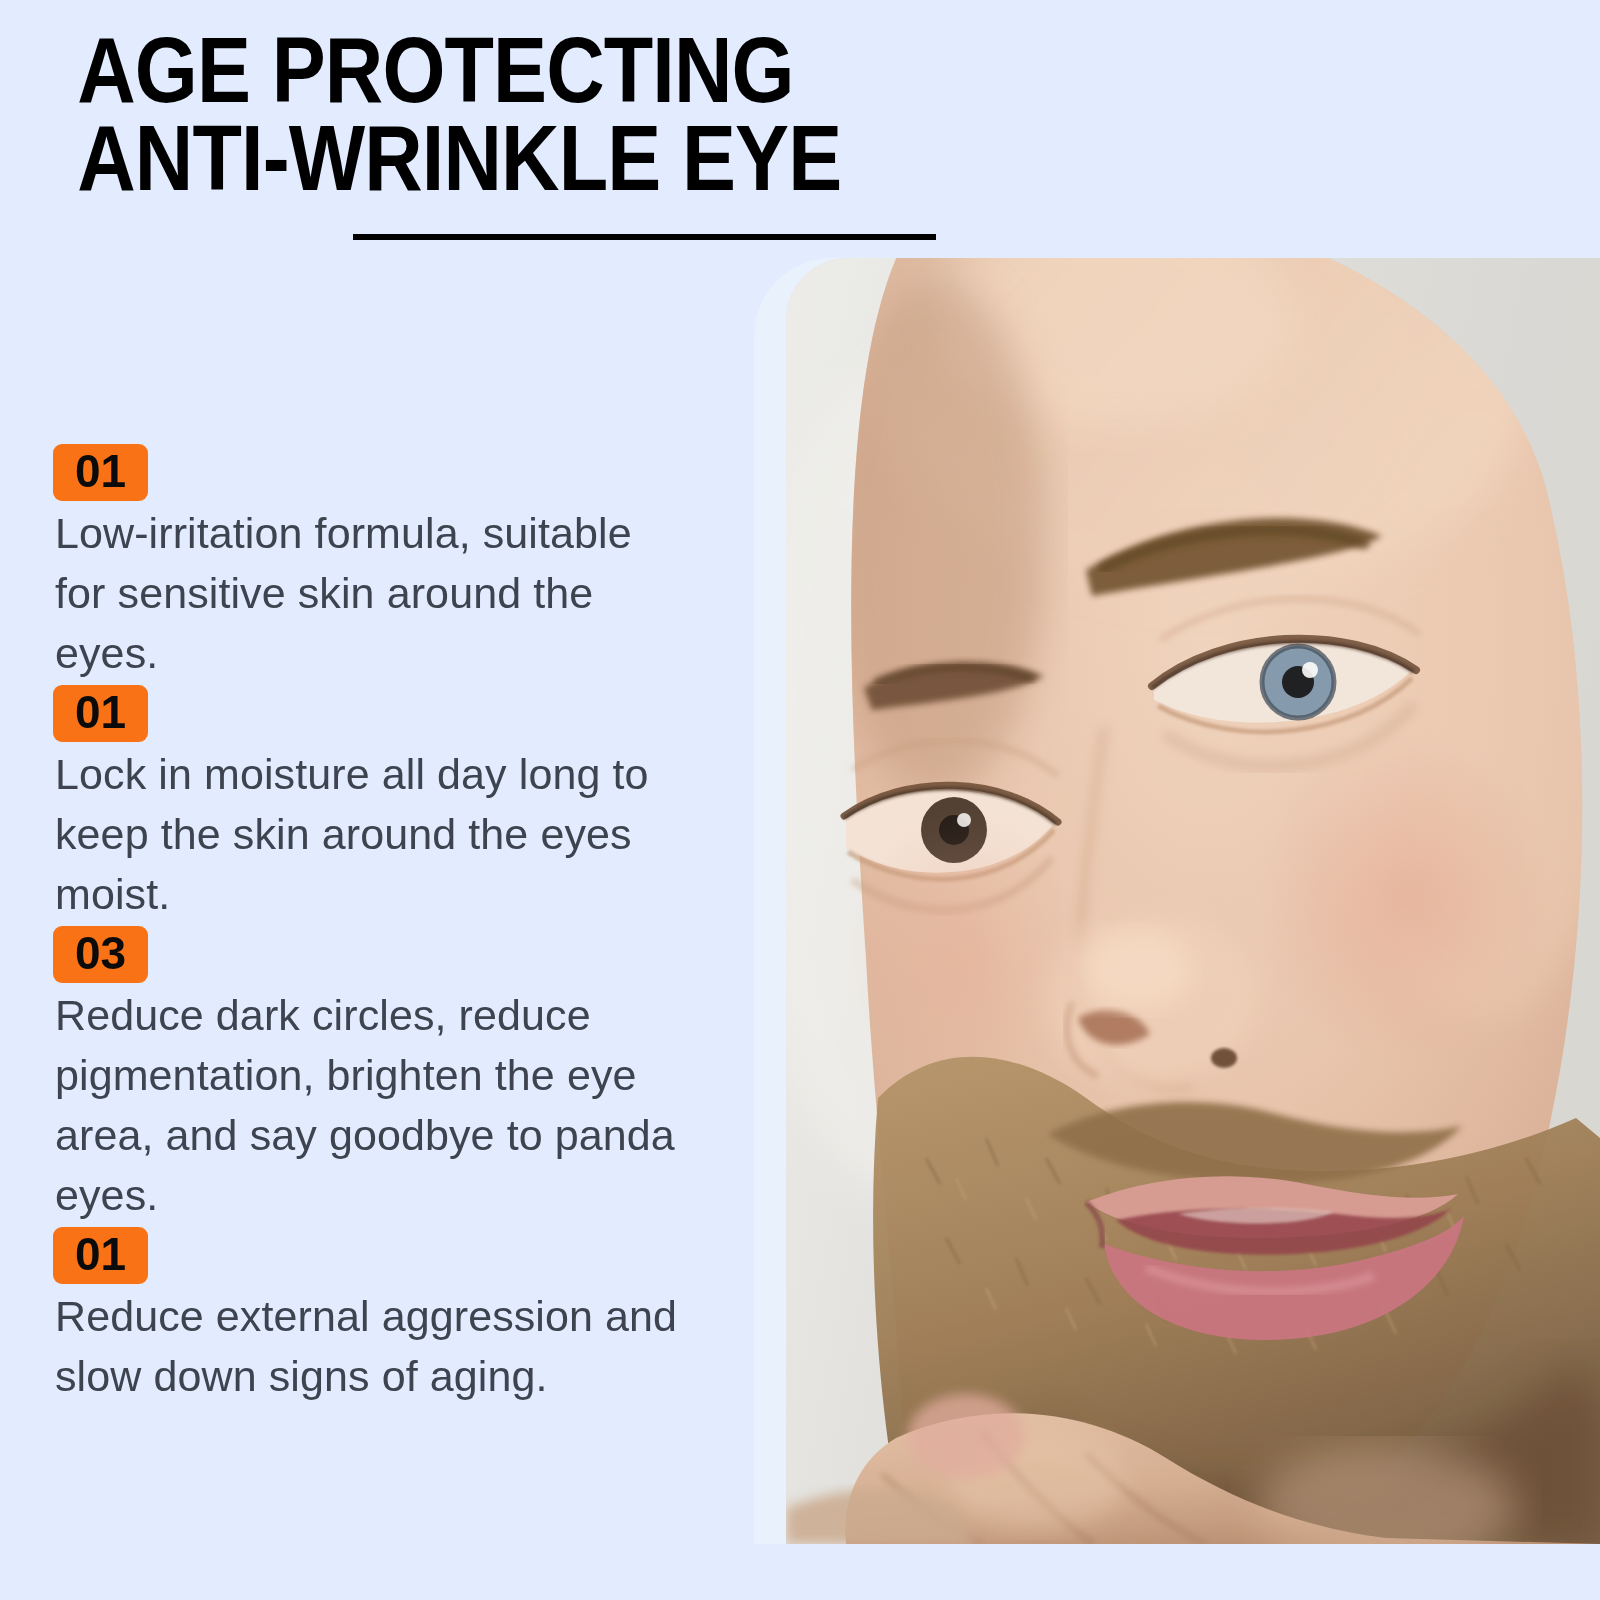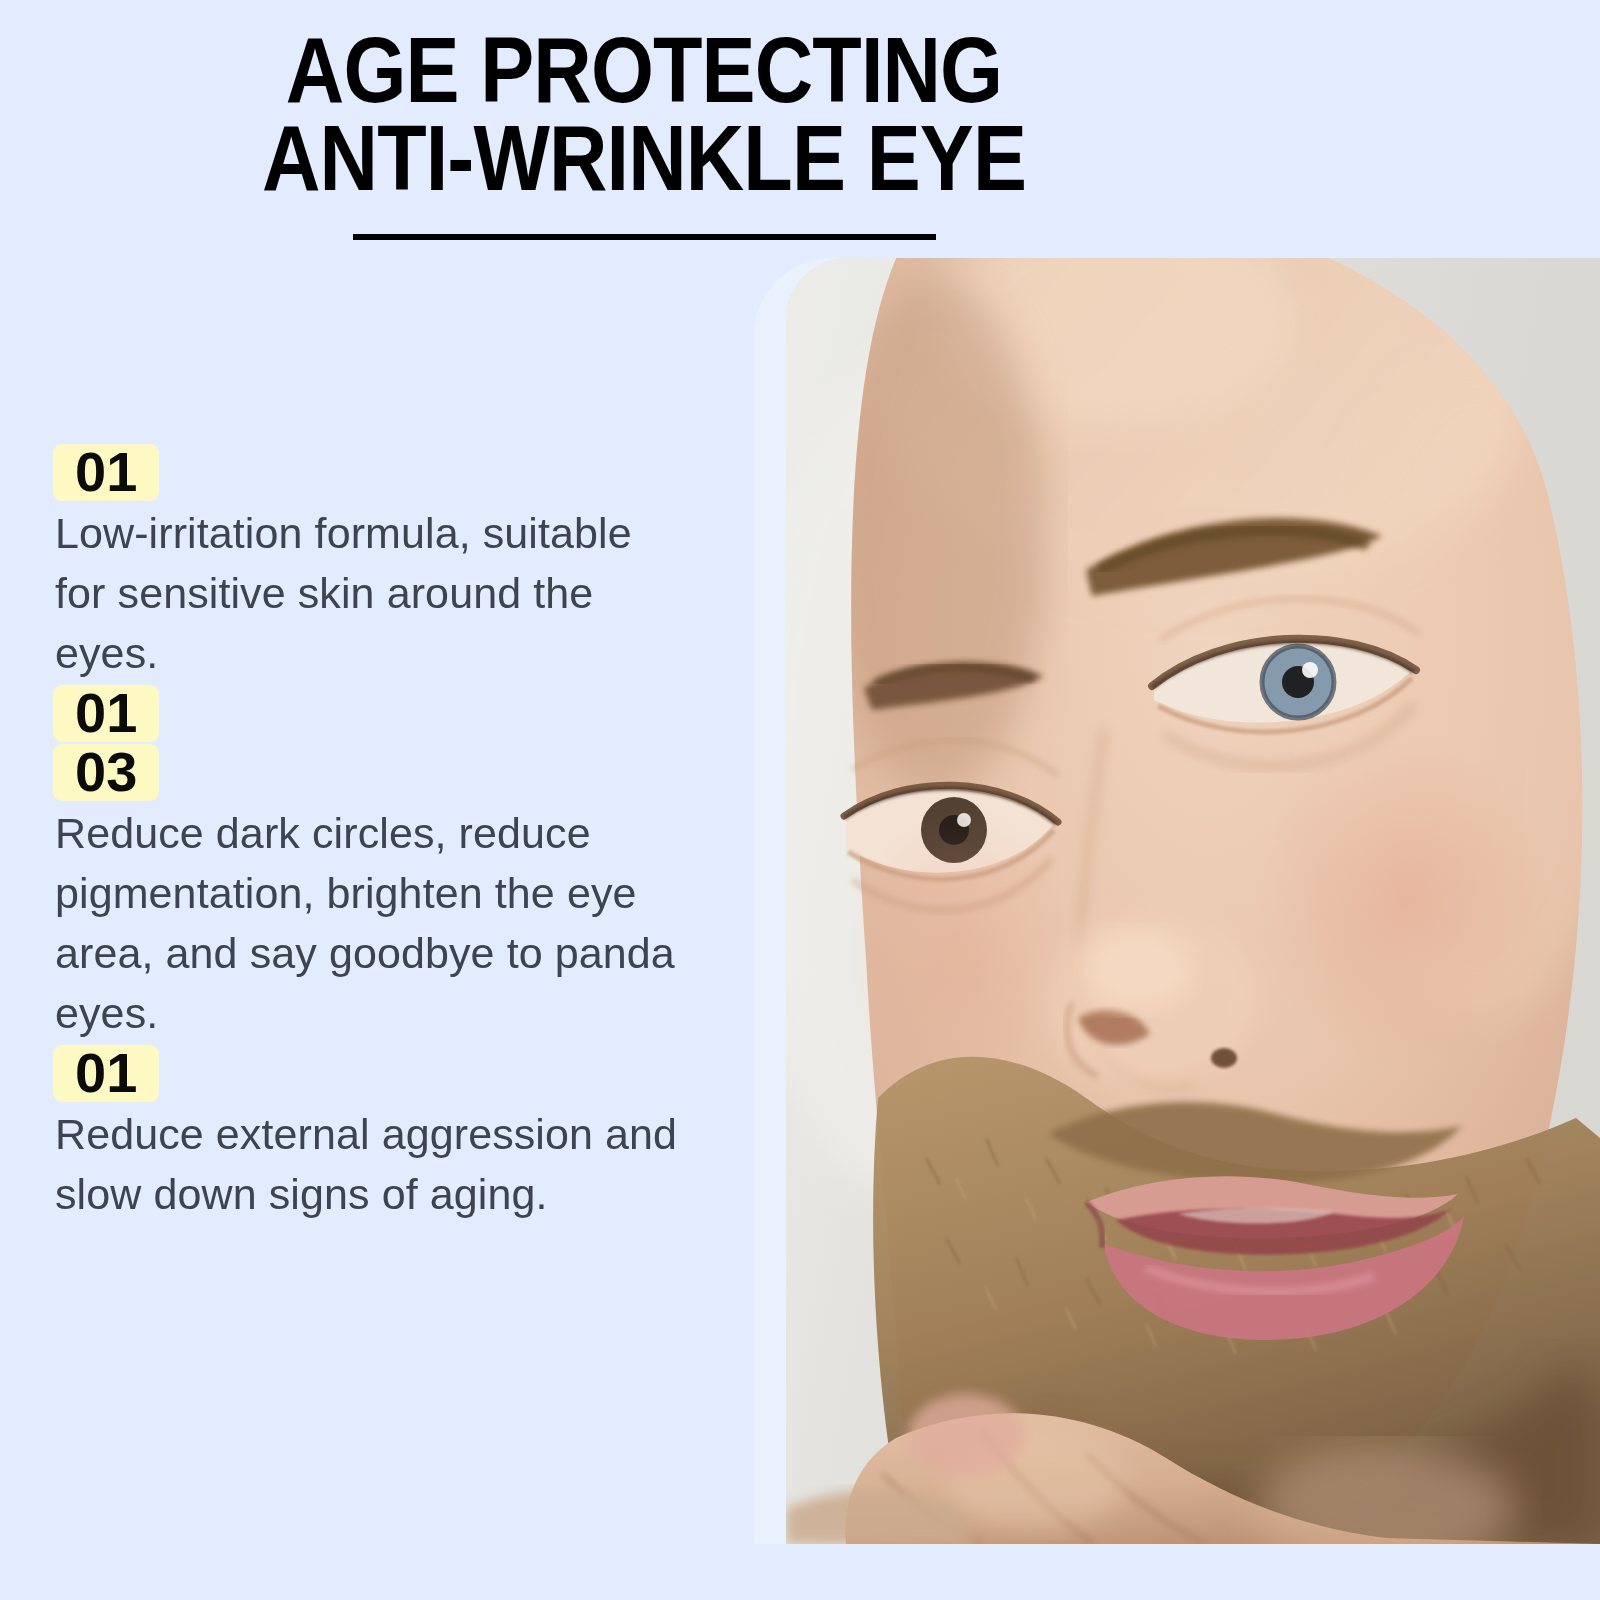--- a/index.html
+++ b/index.html
@@ -21,7 +21,6 @@
     top: 26px;
     left: 0;
     width: 1288px;
-    text-align: center;
   }
   .title-line {
     font-family: "Liberation Sans Narrow", "Liberation Sans", sans-serif;

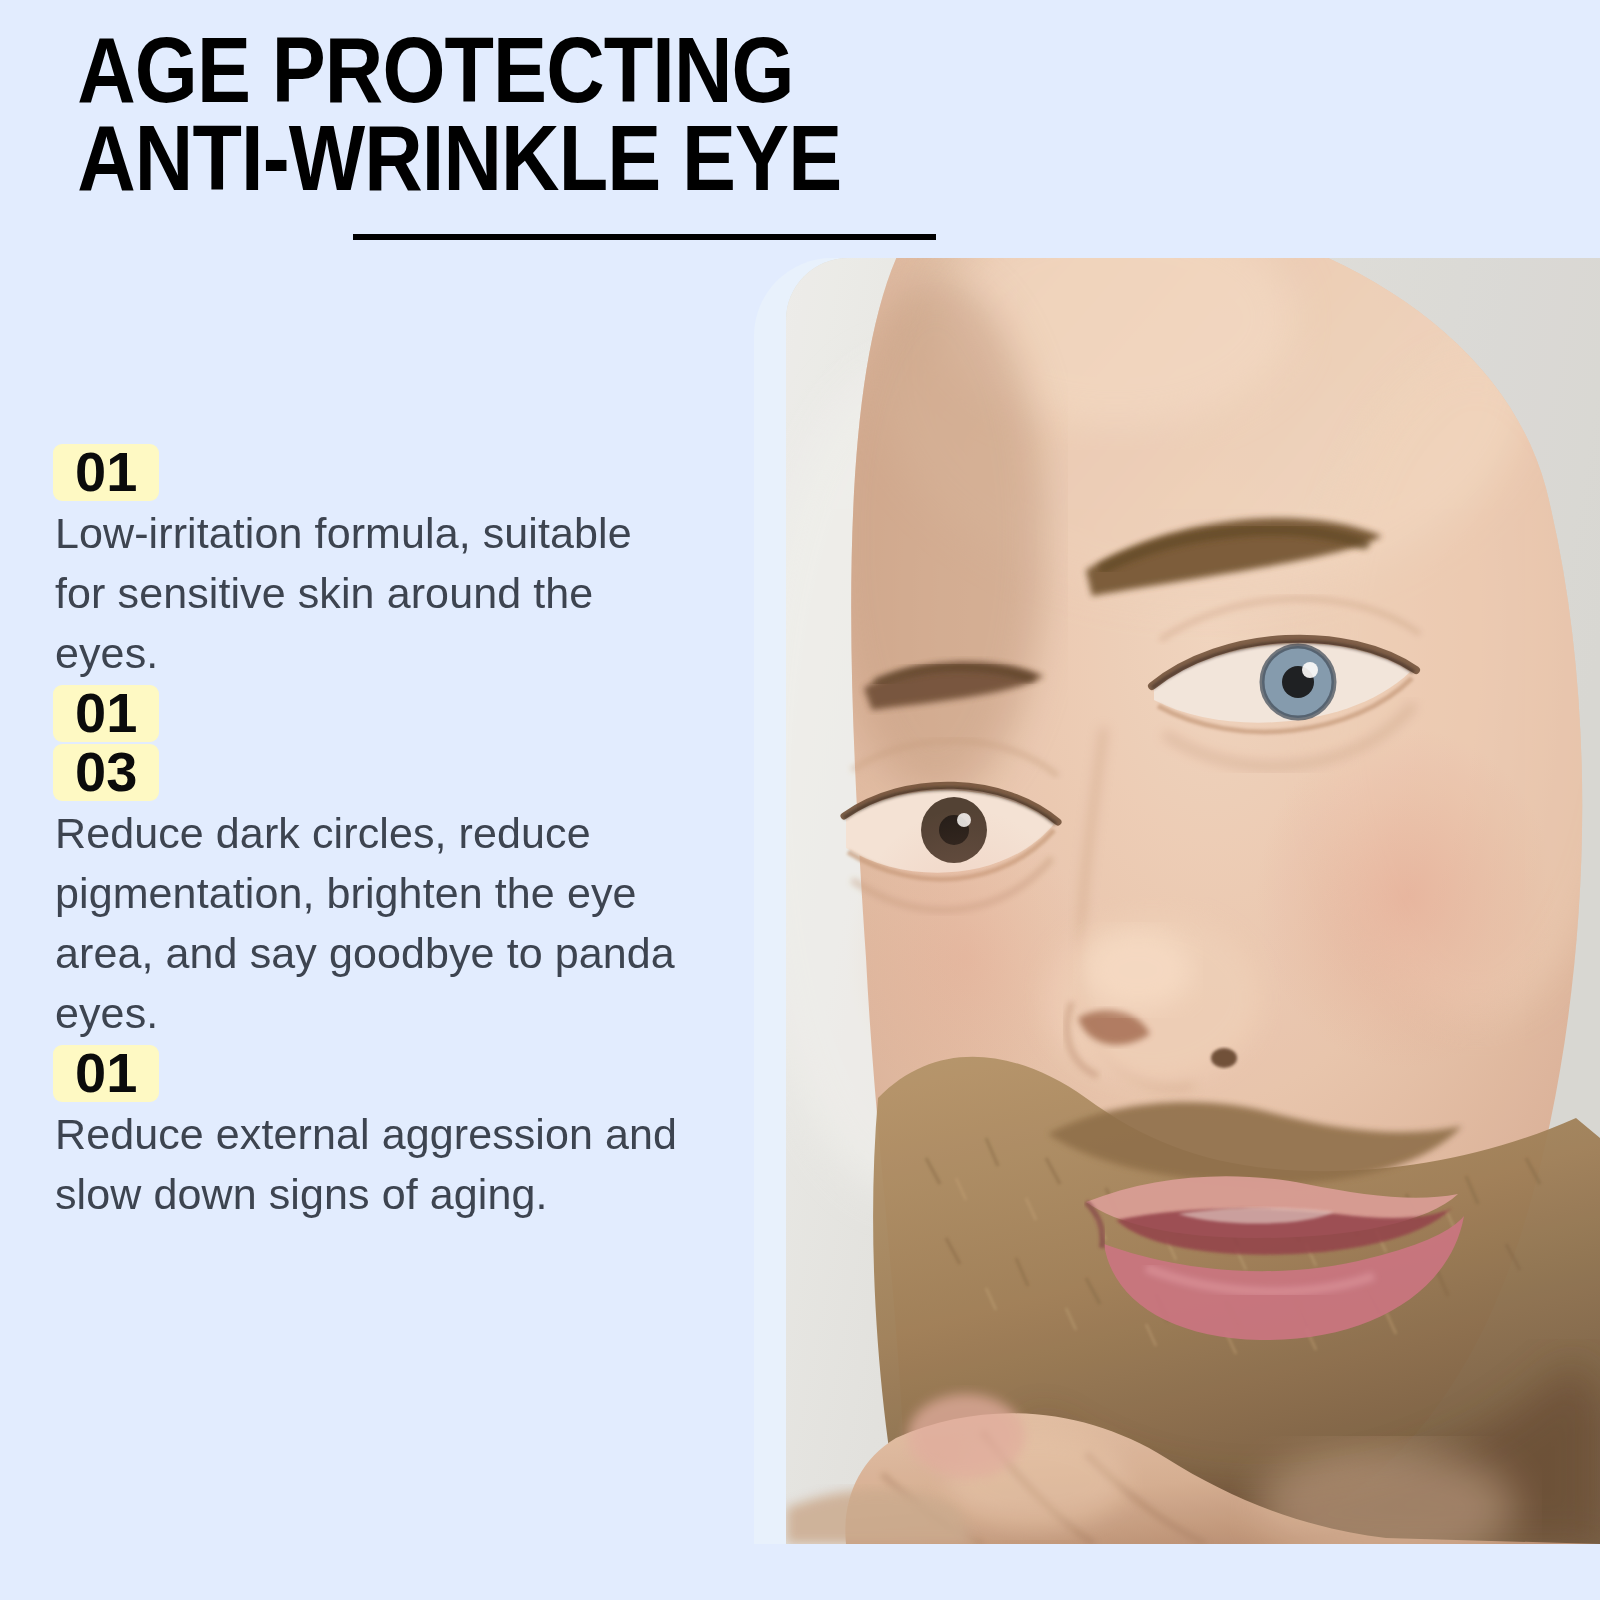--- a/index.html
+++ b/index.html
@@ -76,12 +76,12 @@
   .feature-item { margin-bottom: 2px; }
   .feature-badge {
     display: inline-block;
-    background: #fef9c3;
+    background: #f97316;
     border-radius: 9px;
     padding: 4px 22px 6px 22px;
     font-family: "Liberation Sans Narrow", "Liberation Sans", sans-serif;
     font-weight: 700;
-    font-size: 56px;
+    font-size: 46px;
     line-height: 47px;
     color: #0b0b0b;
     letter-spacing: 0px;

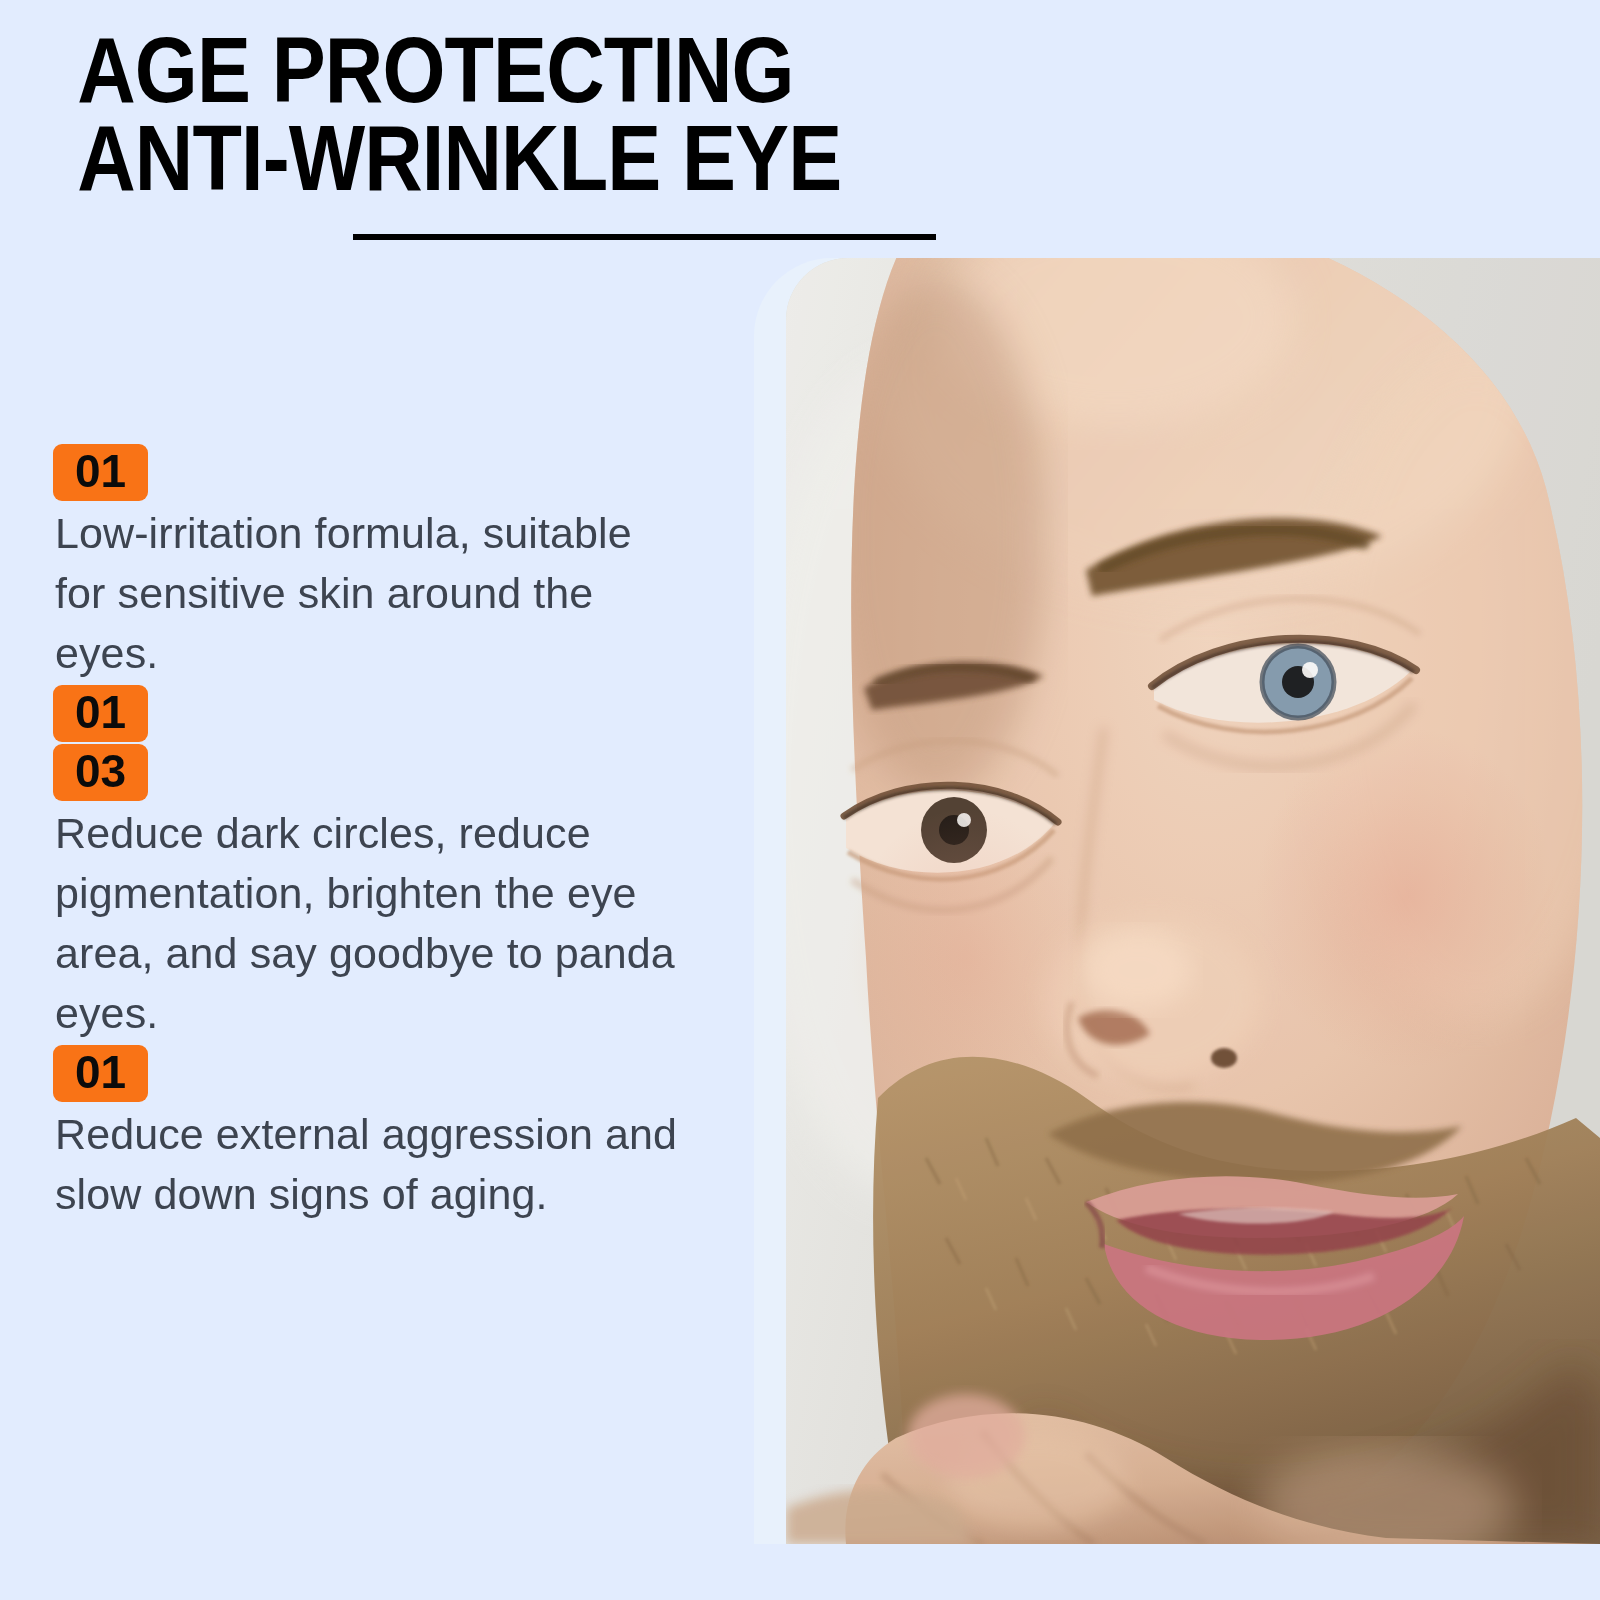--- a/index.html
+++ b/index.html
@@ -306,6 +306,7 @@
 
   <div class="feature-item">
     <span class="feature-badge">01</span>
+    <p class="feature-text">Lock in moisture all day long to keep the skin around the eyes moist.</p>
   </div>
 
   <div class="feature-item">

